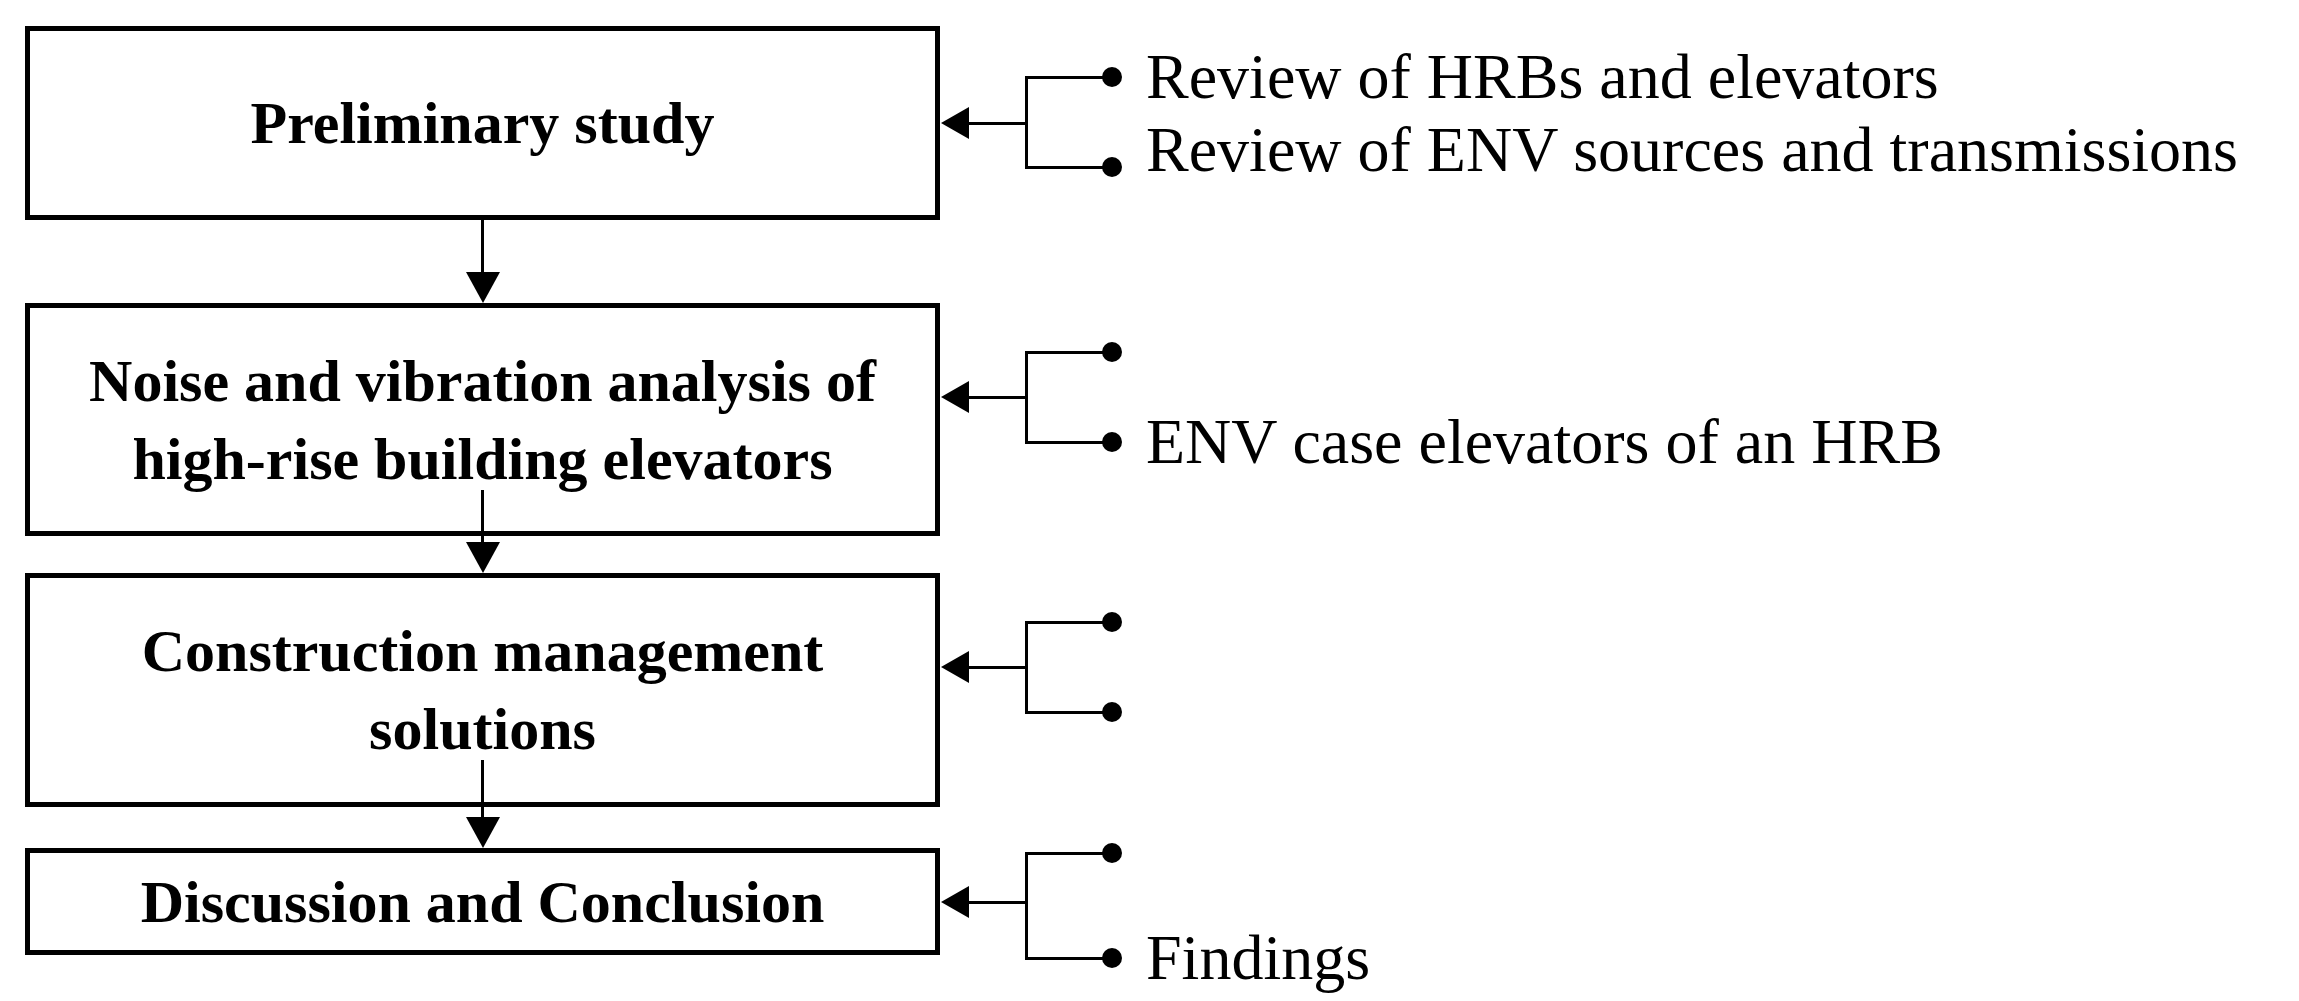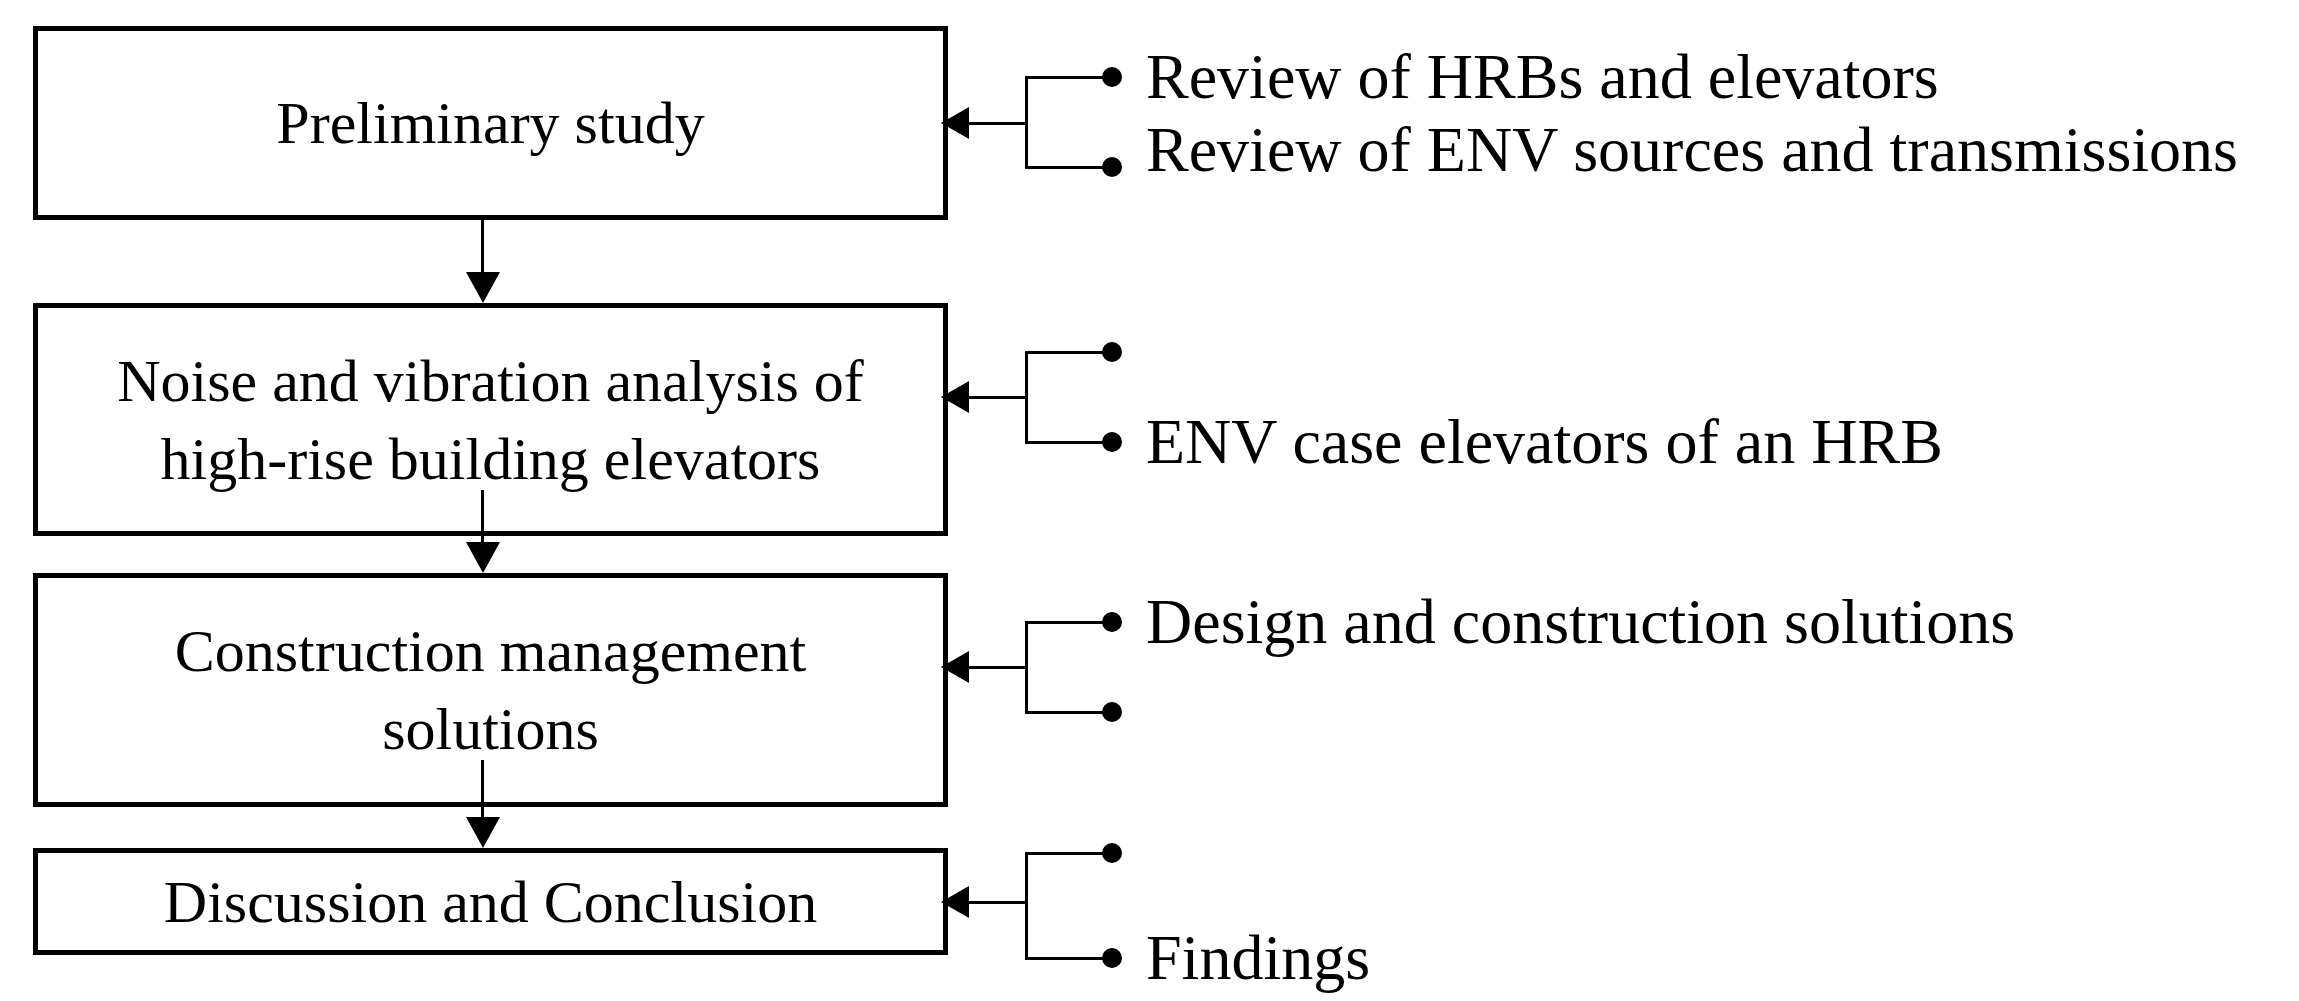--- a/index.html
+++ b/index.html
@@ -18,7 +18,7 @@
   
   .box{
     position:absolute;
-    left:33px;width:915px;
+    left:25px;width:915px;
     box-sizing:border-box;
     border:5px solid var(--ink);
     background:var(--bg);
@@ -26,6 +26,7 @@
     text-align:center;
     font-size:60px;line-height:1.3;
     white-space:pre-line;
+    font-weight:bold;
   }
   
   .vshaft{position:absolute;left:481px;width:3px;background:var(--ink);}

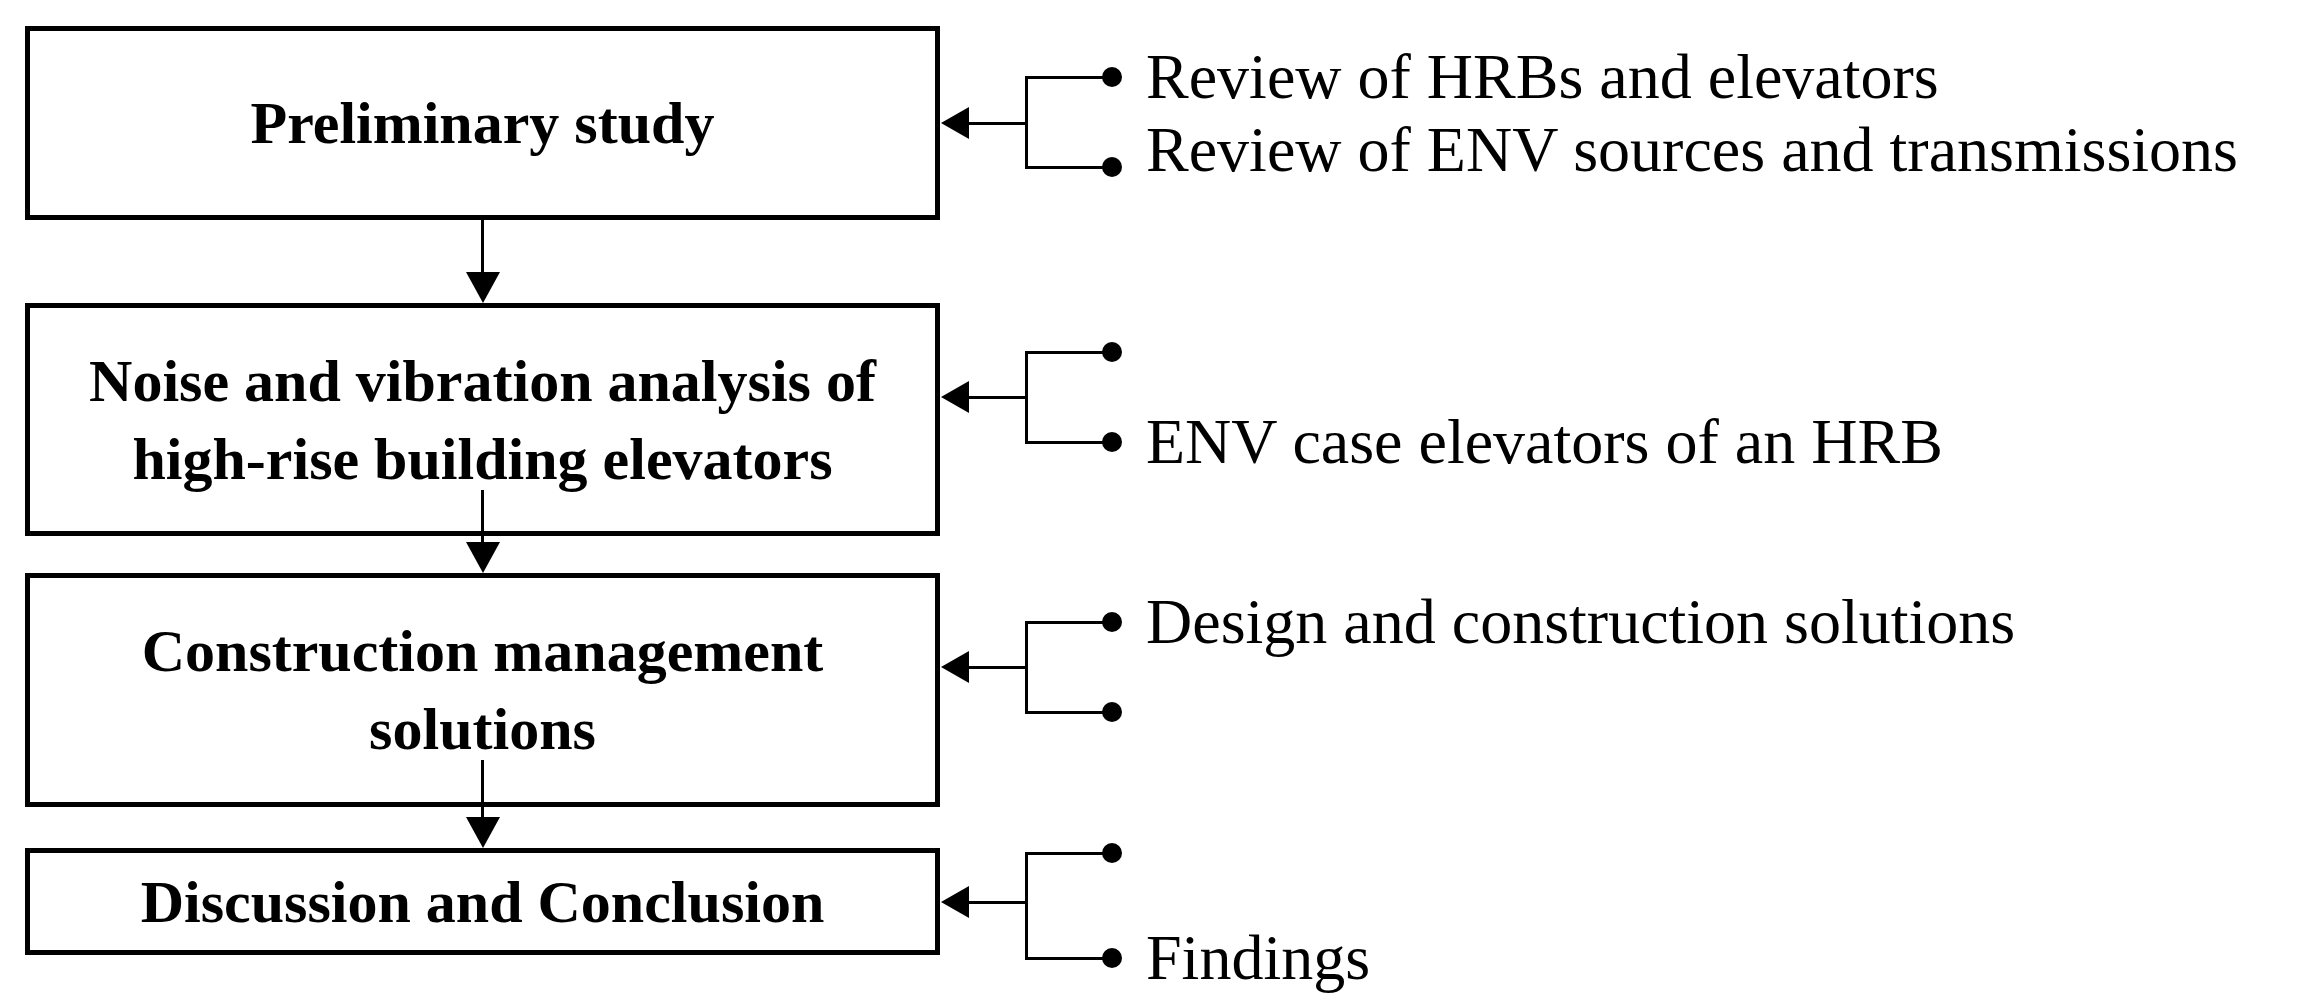--- a/index.html
+++ b/index.html
@@ -99,7 +99,6 @@
   <div class="stub" style="top:711px"></div>
   <div class="dot" style="top:612px"></div>
   <div class="dot" style="top:702px"></div>
-  <div class="btext" style="top:622px">Design and construction solutions</div>
 
   <div class="vshaft" style="top:760px;height:58px"></div>
   <div class="vhead" style="top:817px"></div>

